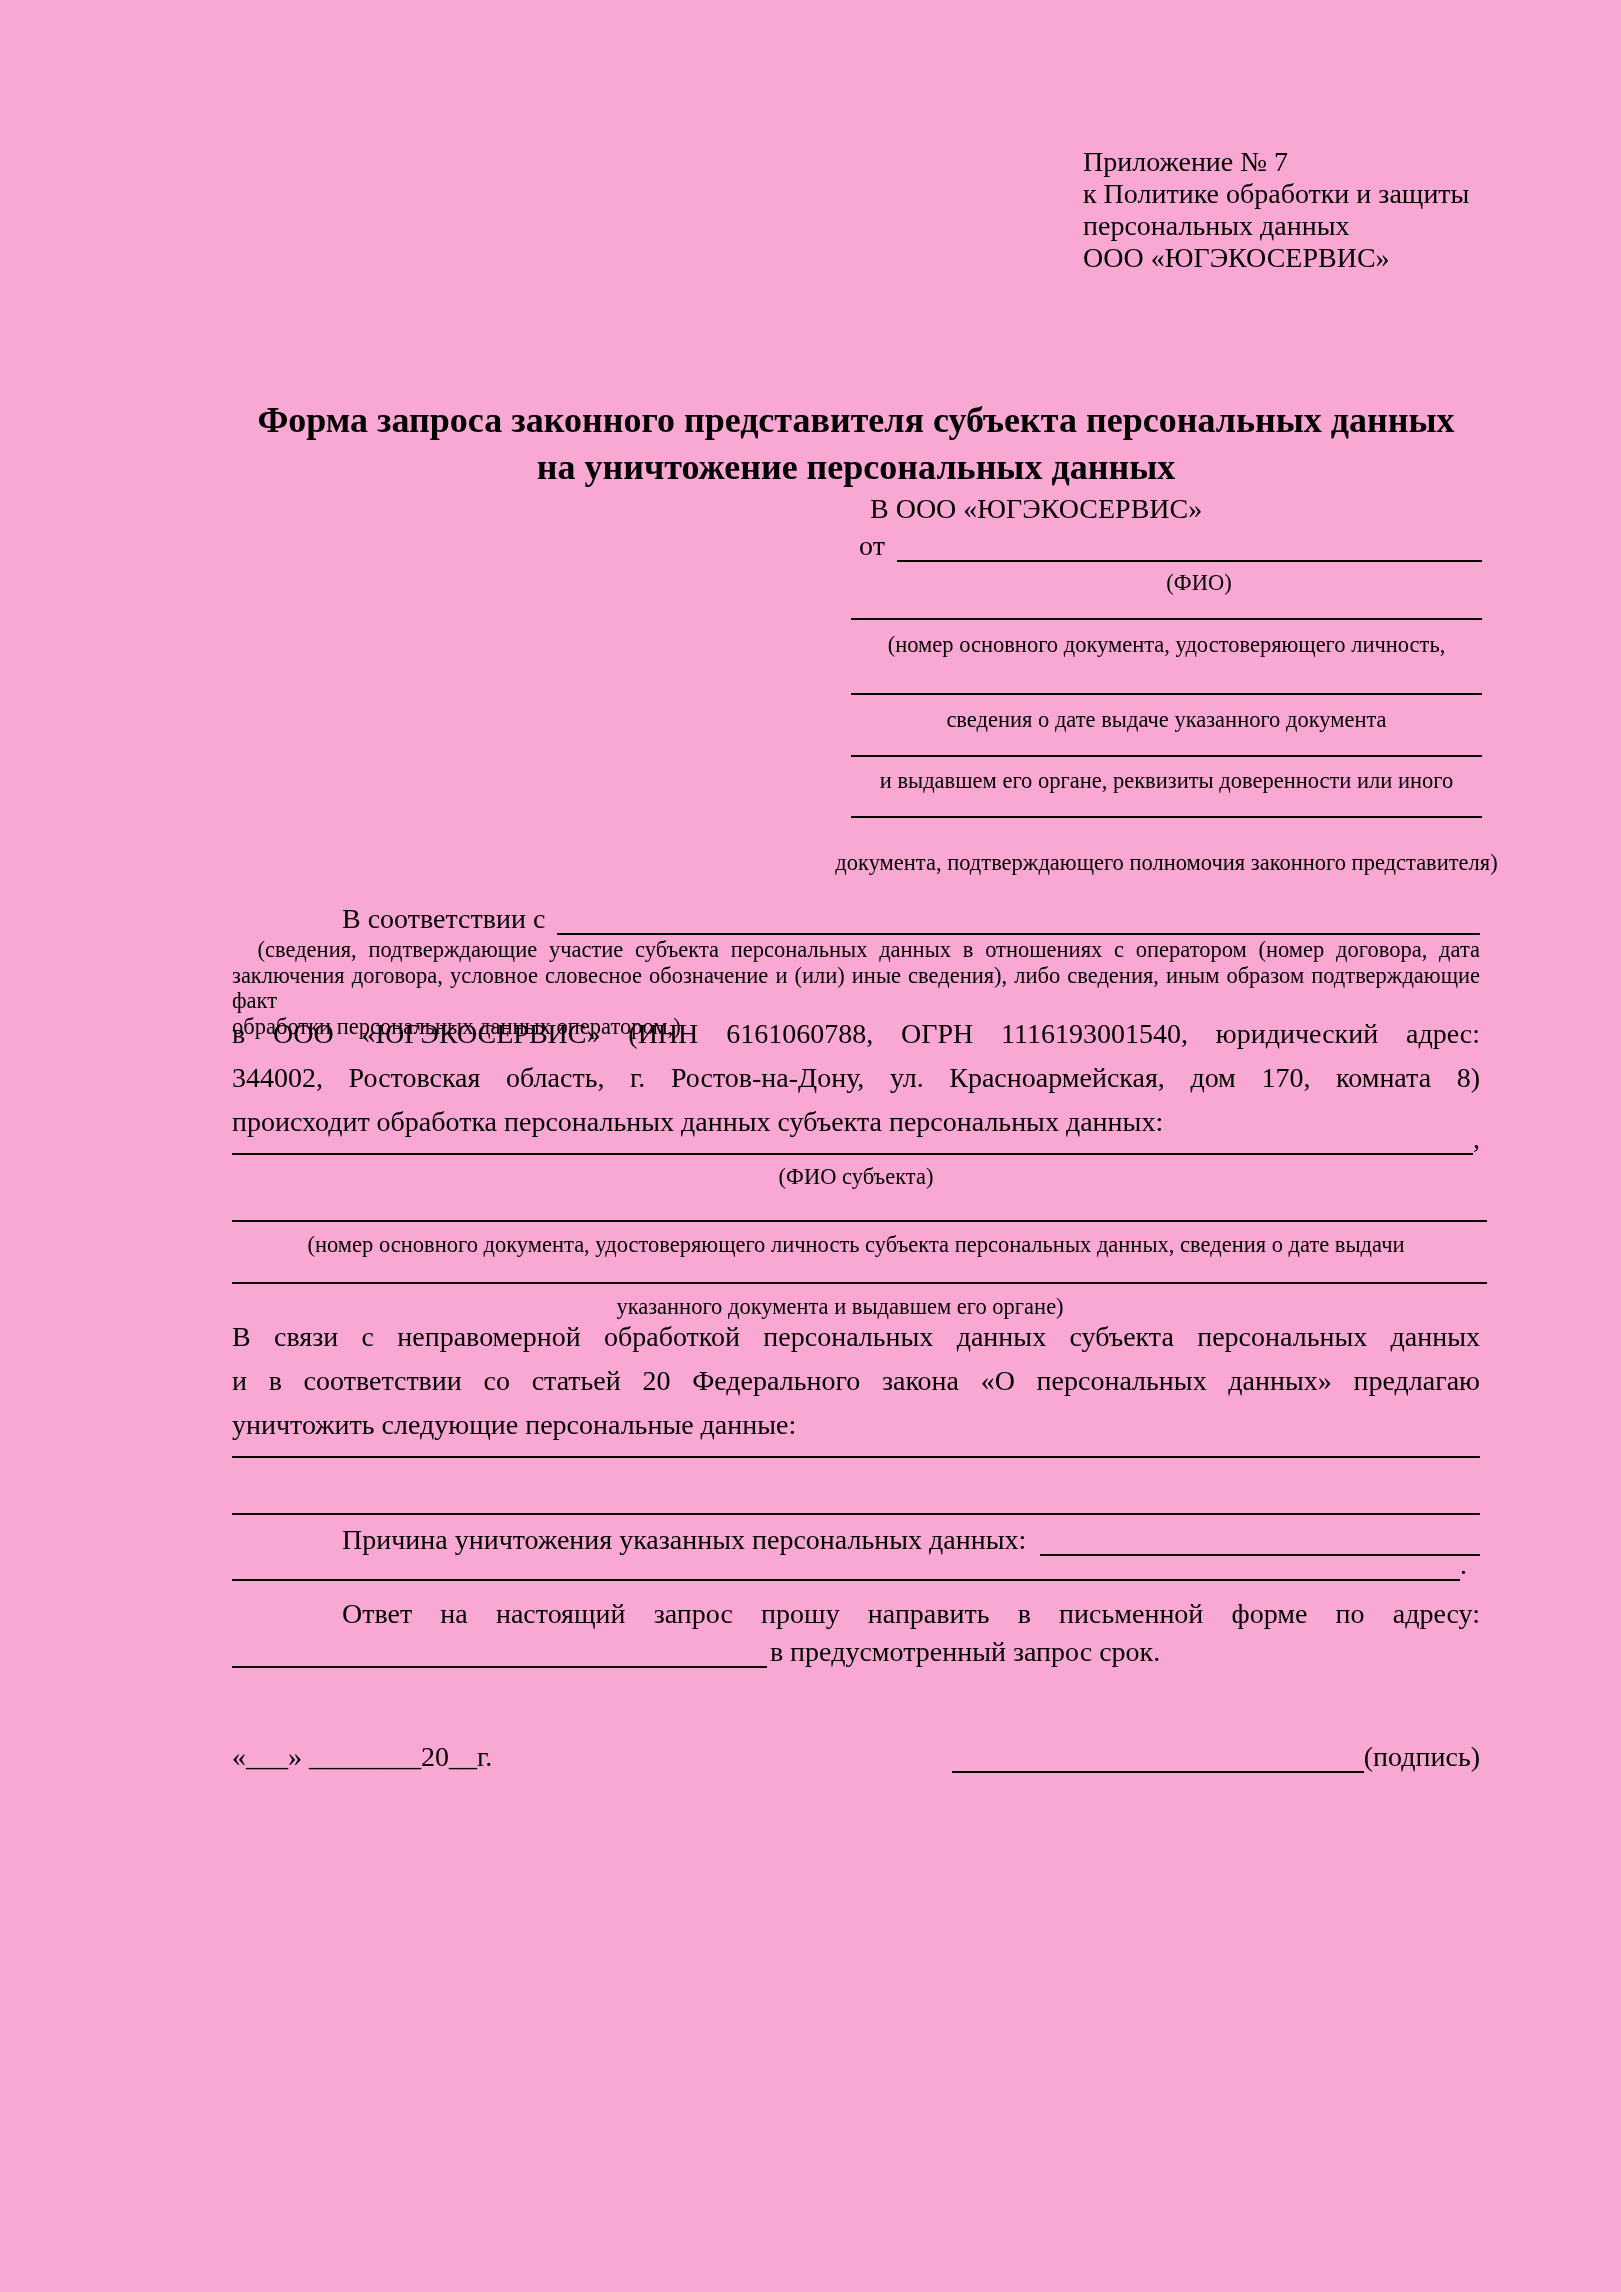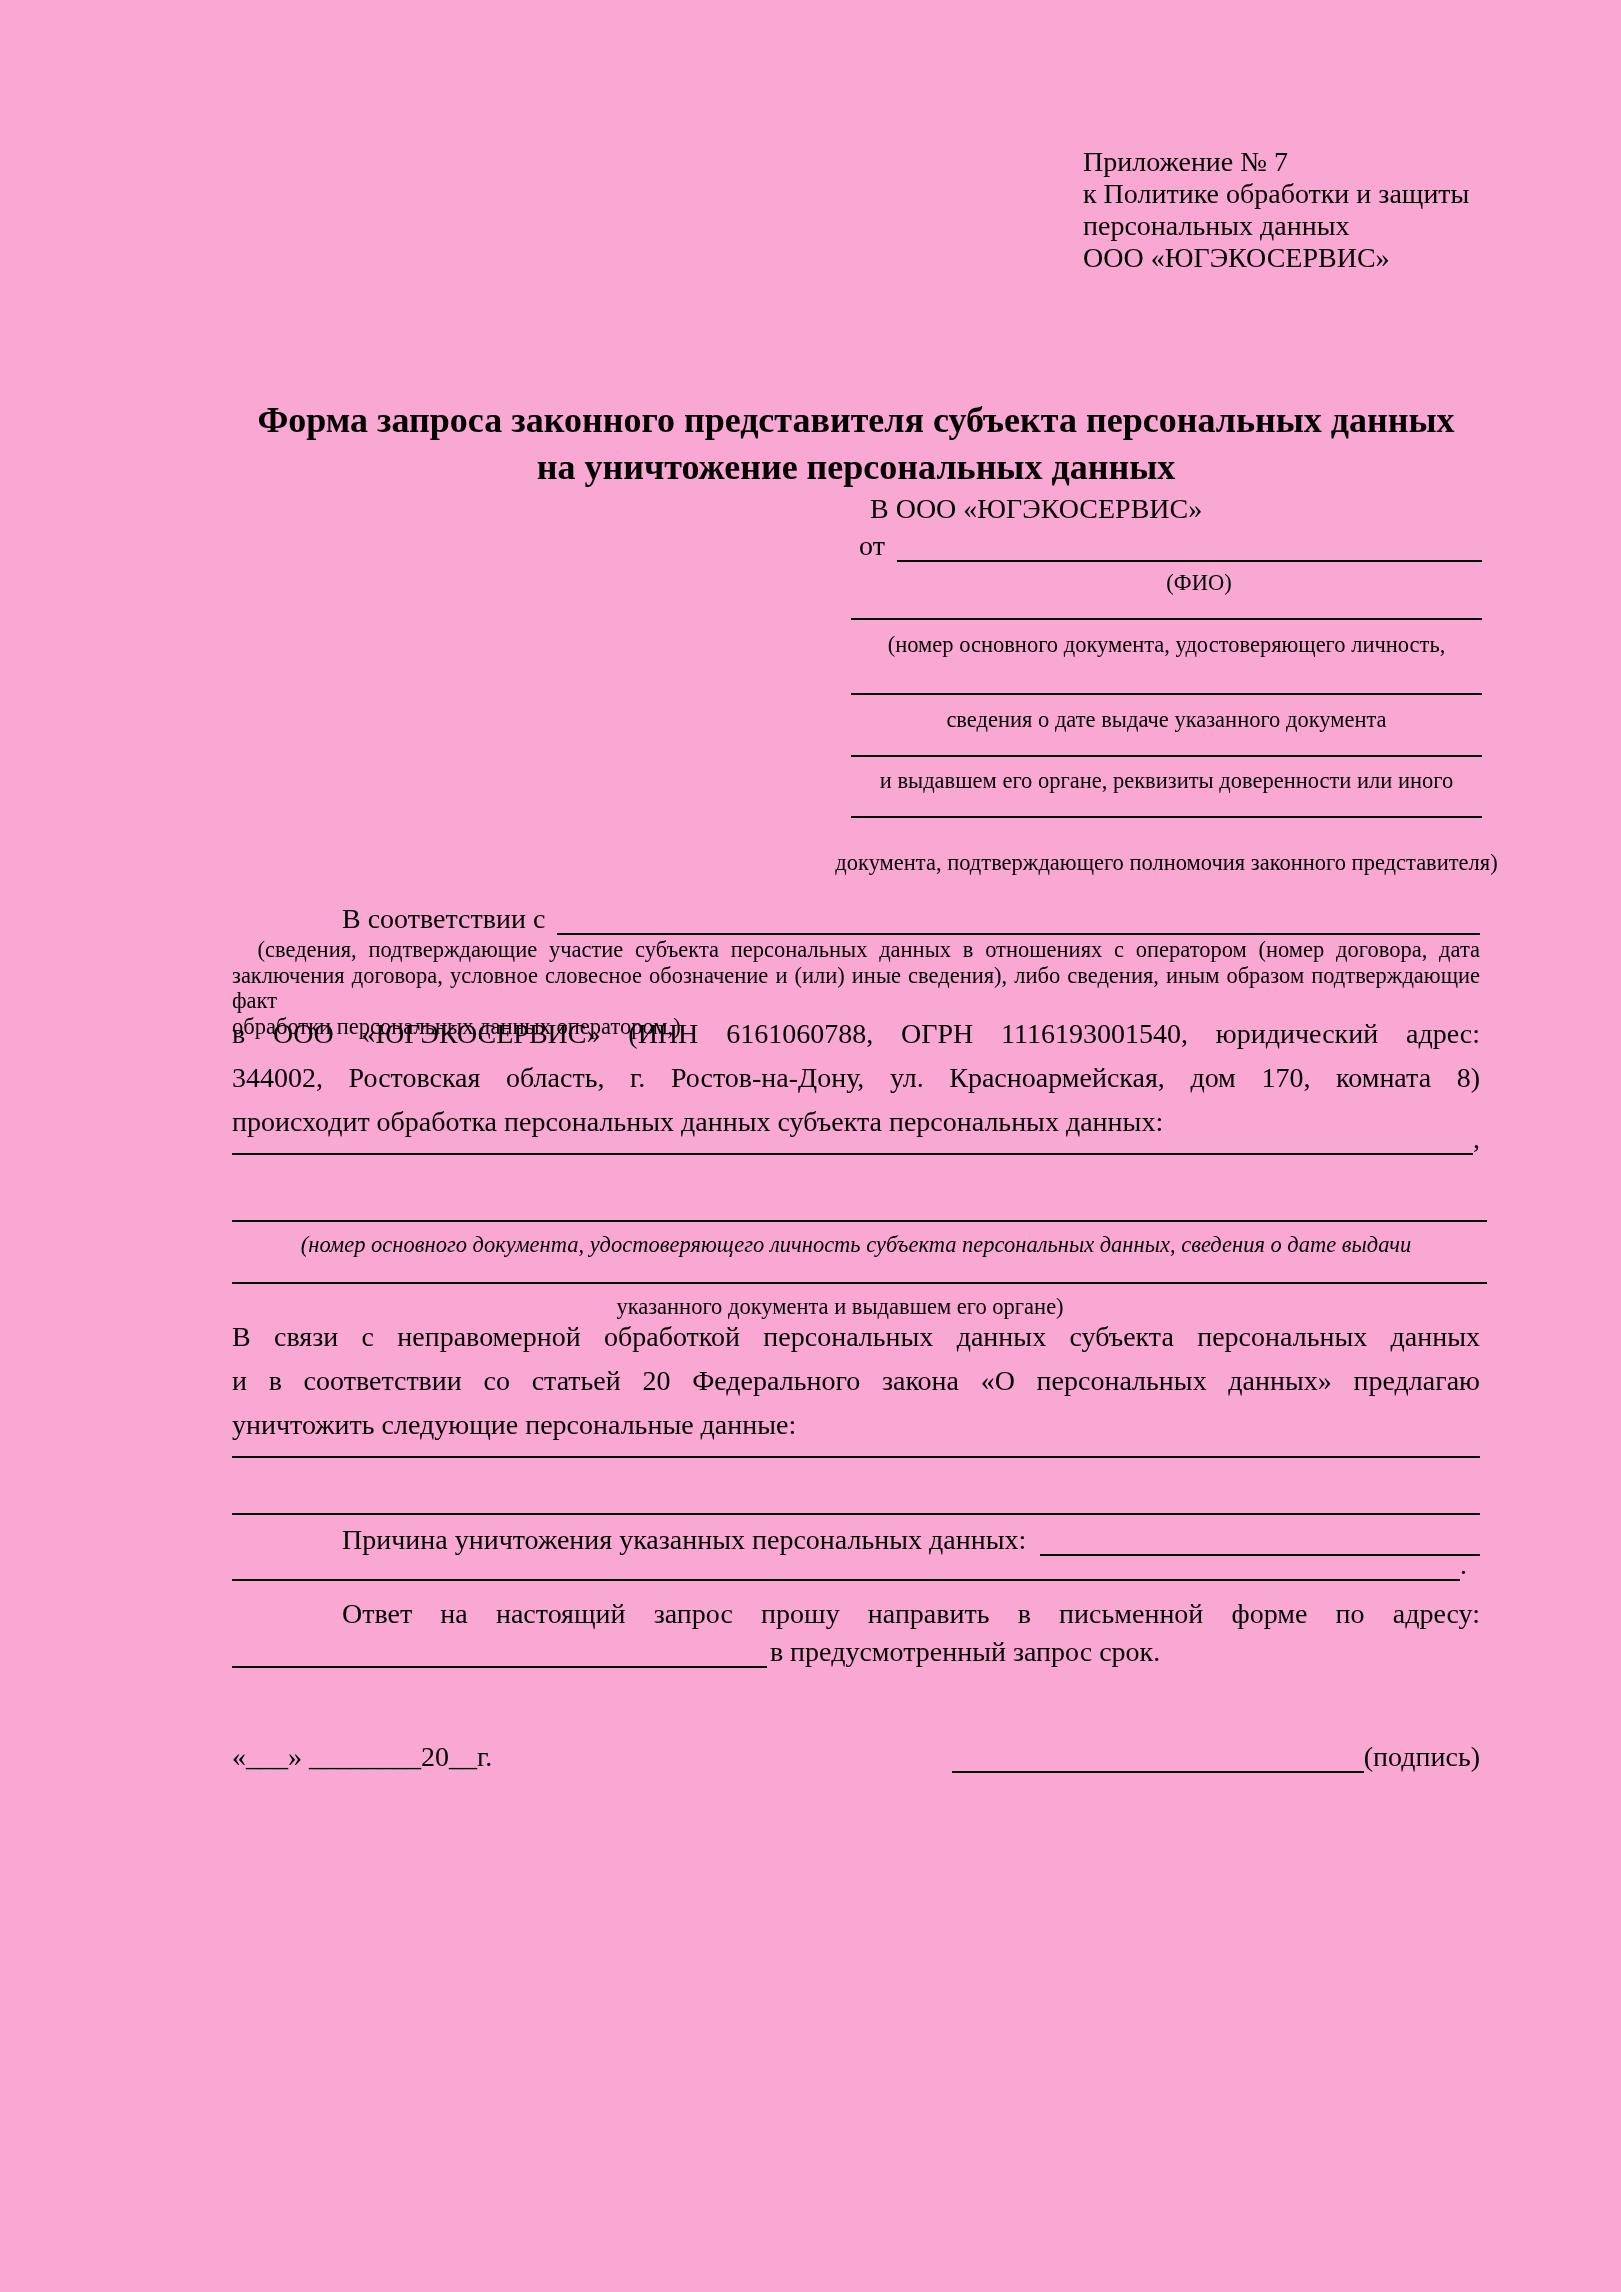--- a/index.html
+++ b/index.html
@@ -90,6 +90,7 @@
     <span class="fill grow"></span>
     <span>,</span>
   </div>
+  <div class="abs cap center-flex nowrap" style="left:232px;top:1164px;width:1248px;">(ФИО субъекта)</div>
 
   <div class="hr" style="left:232px;top:1220px;width:1255px;"></div>
   <div class="abs cap center-flex nowrap" style="left:232px;top:1232px;width:1248px;font-style:italic;">(номер основного документа, удостоверяющего личность субъекта персональных данных, сведения о дате выдачи</div>

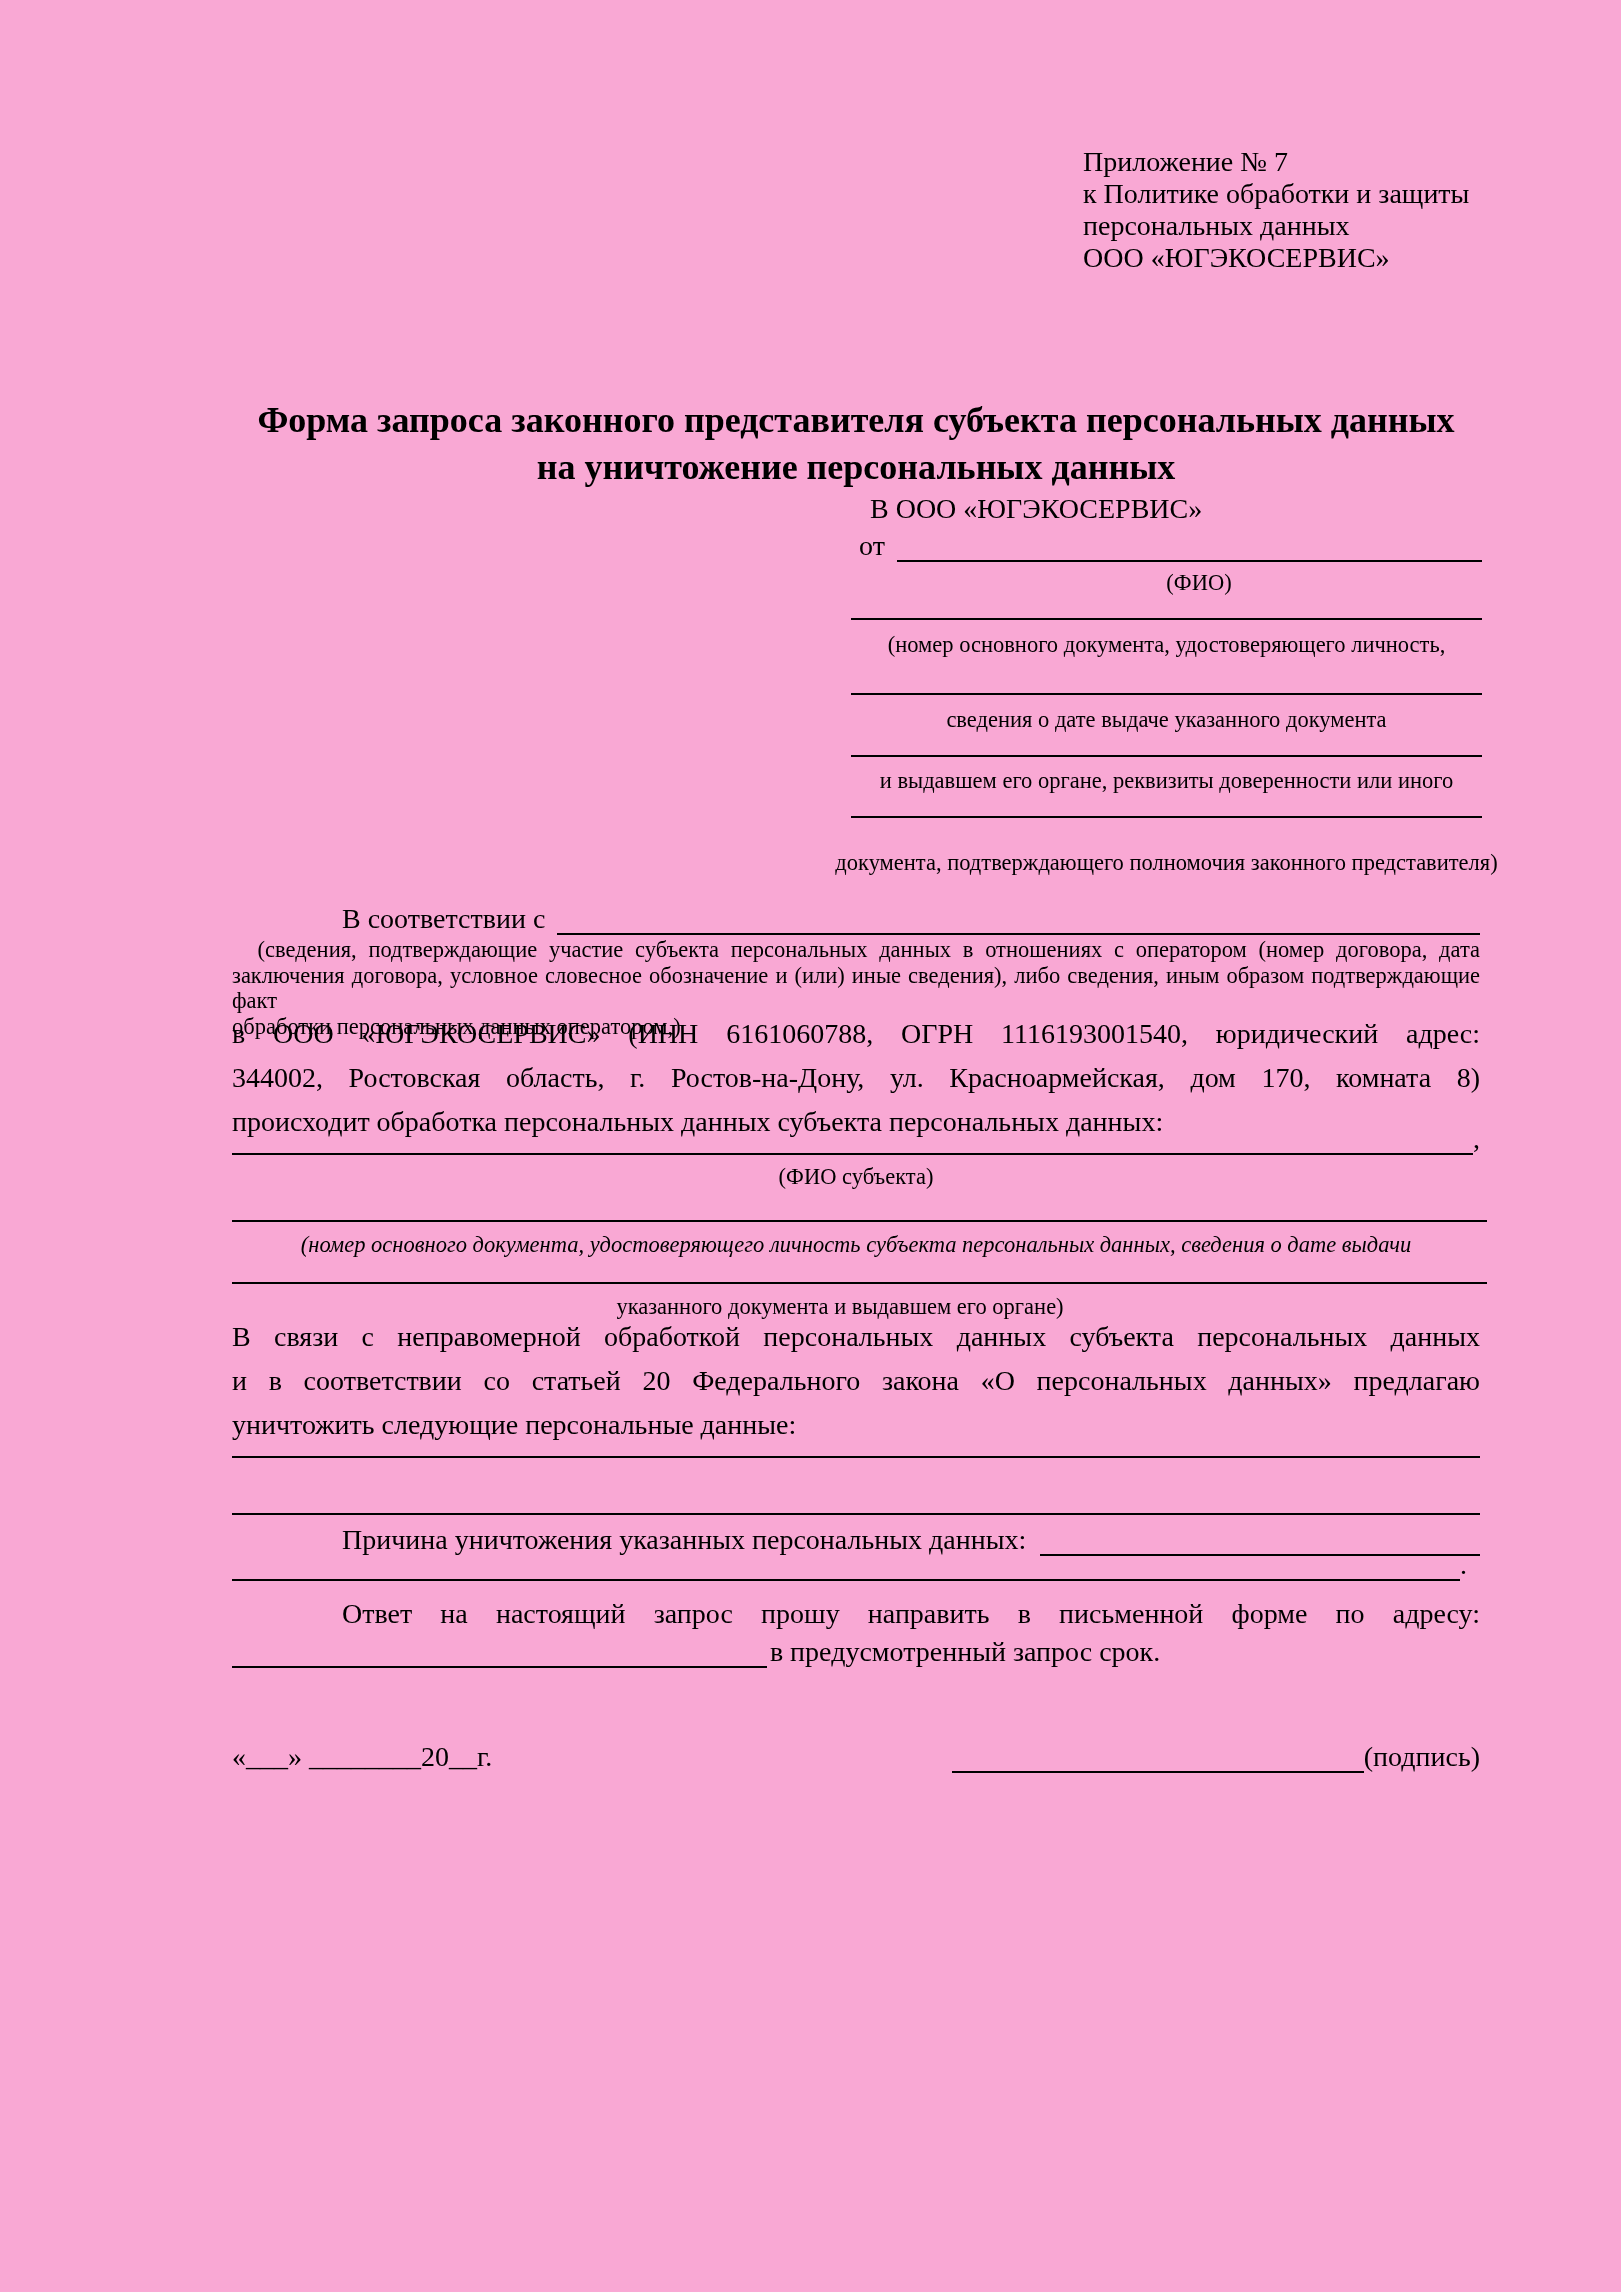--- a/index.html
+++ b/index.html
@@ -93,7 +93,7 @@
   <div class="abs cap center-flex nowrap" style="left:232px;top:1164px;width:1248px;">(ФИО субъекта)</div>
 
   <div class="hr" style="left:232px;top:1220px;width:1255px;"></div>
-  <div class="abs cap center-flex nowrap" style="left:232px;top:1232px;width:1248px;font-style:italic;">(номер основного документа, удостоверяющего личность субъекта персональных данных, сведения о дате выдачи</div>
+  <div class="abs cap center-flex nowrap" style="left:232px;top:1232px;width:1248px;">(номер основного документа, удостоверяющего личность субъекта персональных данных, сведения о дате выдачи</div>
 
   <div class="hr" style="left:232px;top:1282px;width:1255px;"></div>
   <div class="abs cap center-flex nowrap" style="left:216px;top:1294px;width:1248px;">указанного документа и выдавшем его органе)</div>

